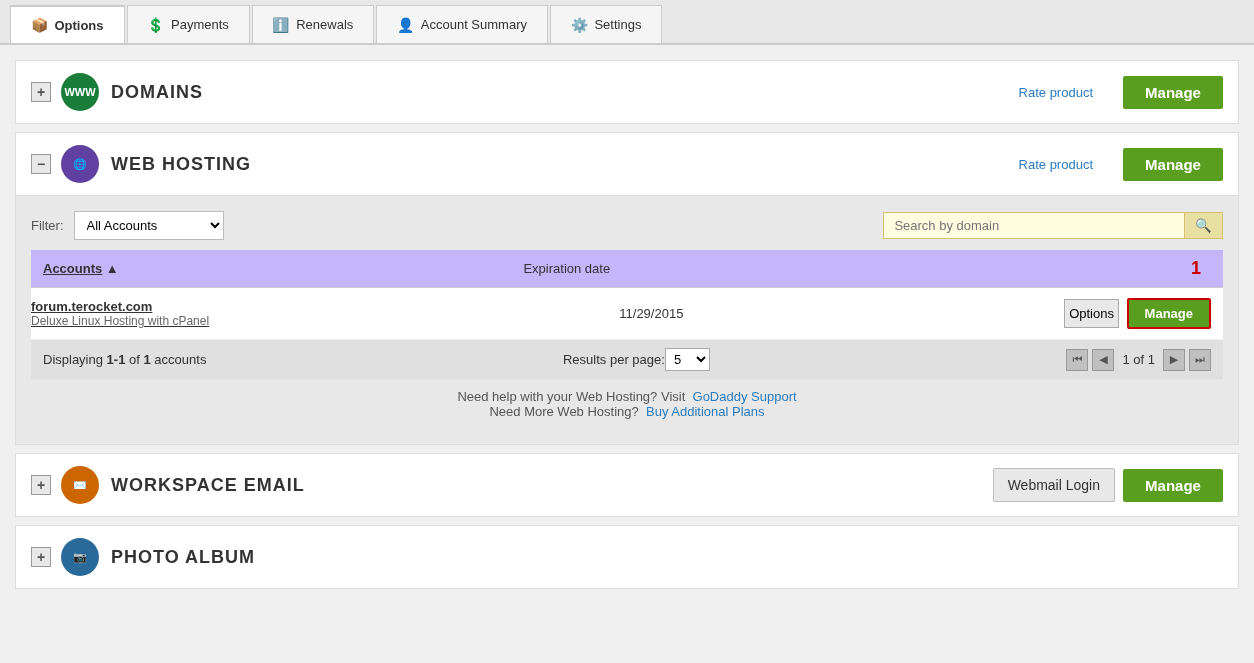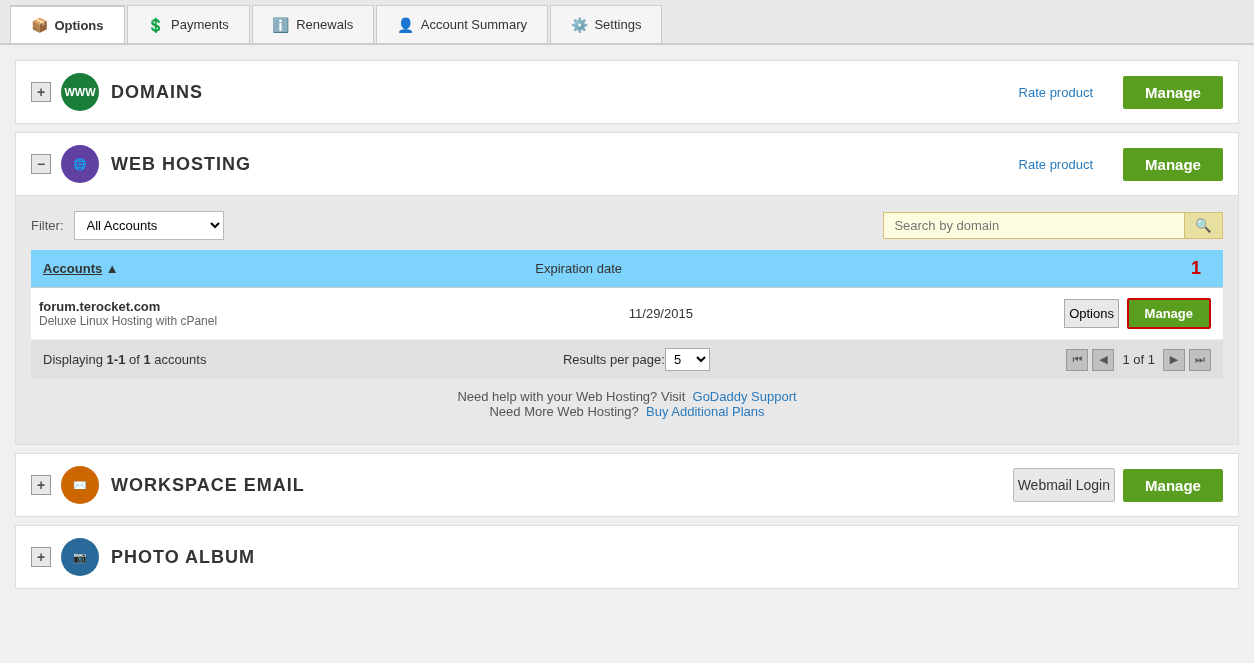--- a/index.html
+++ b/index.html
@@ -180,7 +180,7 @@
       background: #fff;
     }
     .accounts-table thead tr {
-      background: #7dd3fc;
+      background: #c4b5fd;
     }
     .accounts-table th {
       padding: 8px 12px;

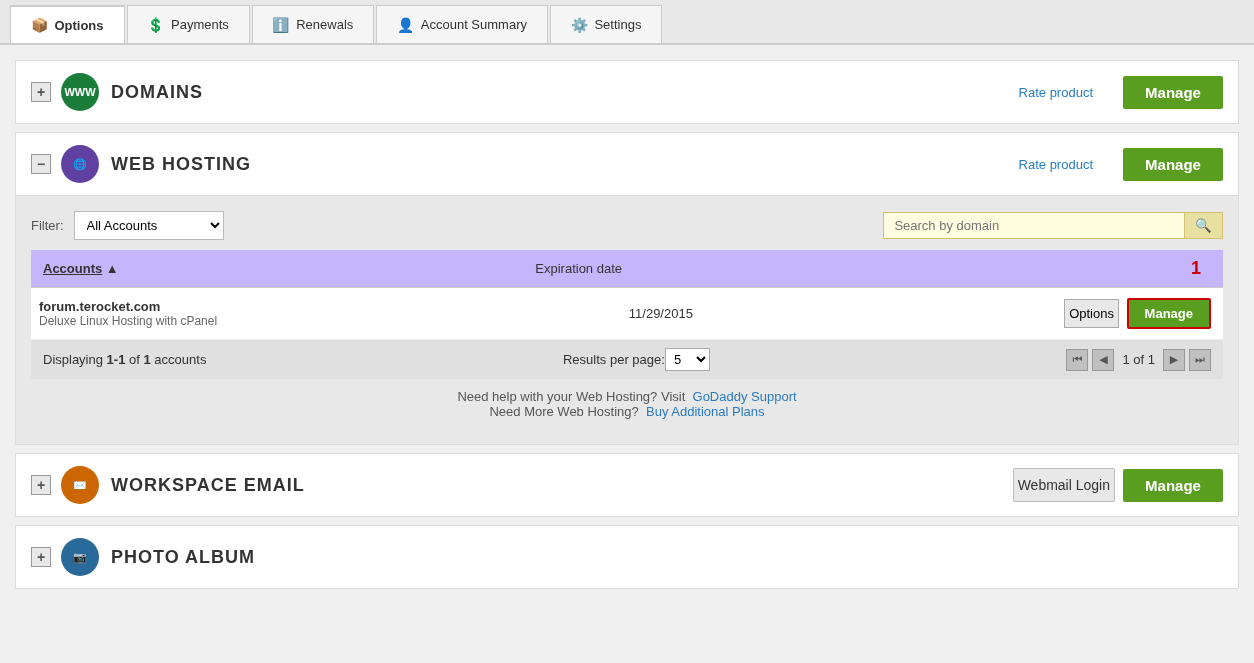--- a/index.html
+++ b/index.html
@@ -327,7 +327,8 @@
       font-size: 14px;
     }
     .account-row td:first-child {
-      padding-left: 8px;
+      padding-left: 0;
+      text-decoration: underline;
     }
     .domain-name { font-weight: bold; font-size: 13px; }
     .hosting-type { font-size: 12px; color: #666; }

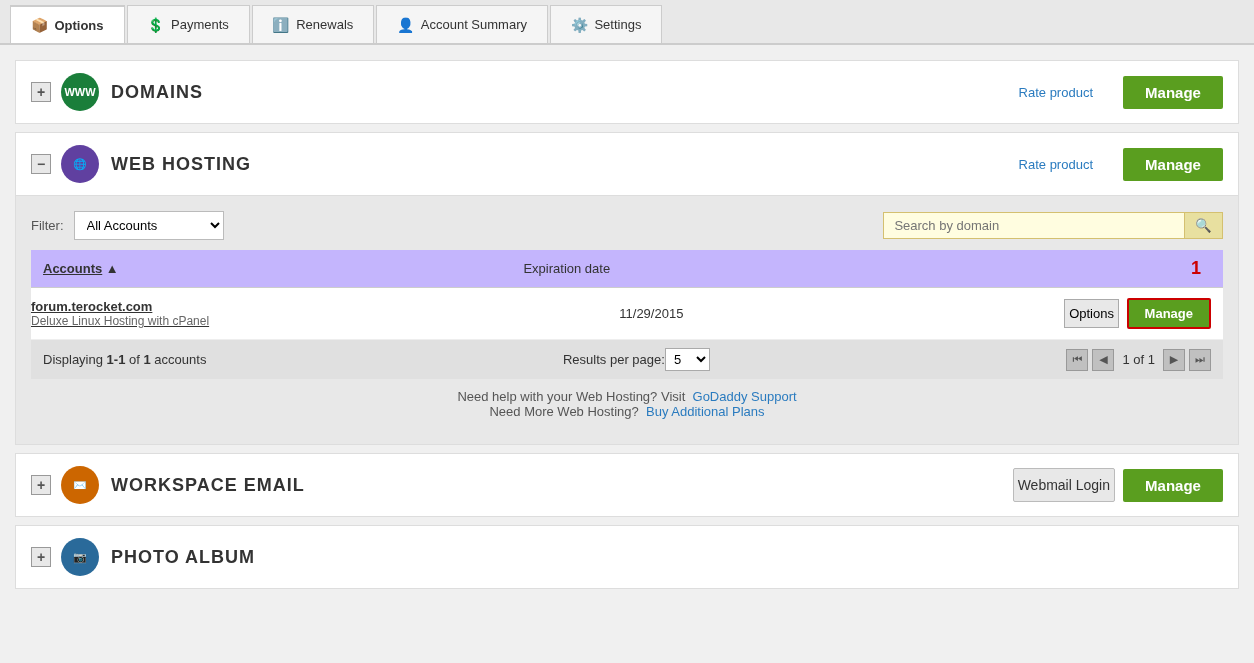--- a/index.html
+++ b/index.html
@@ -114,7 +114,7 @@
       background: #e8e8e8;
       color: #333;
       border: 1px solid #bbb;
-      padding: 8px 4px;
+      padding: 8px 14px;
       font-size: 14px;
       cursor: pointer;
       border-radius: 2px;

